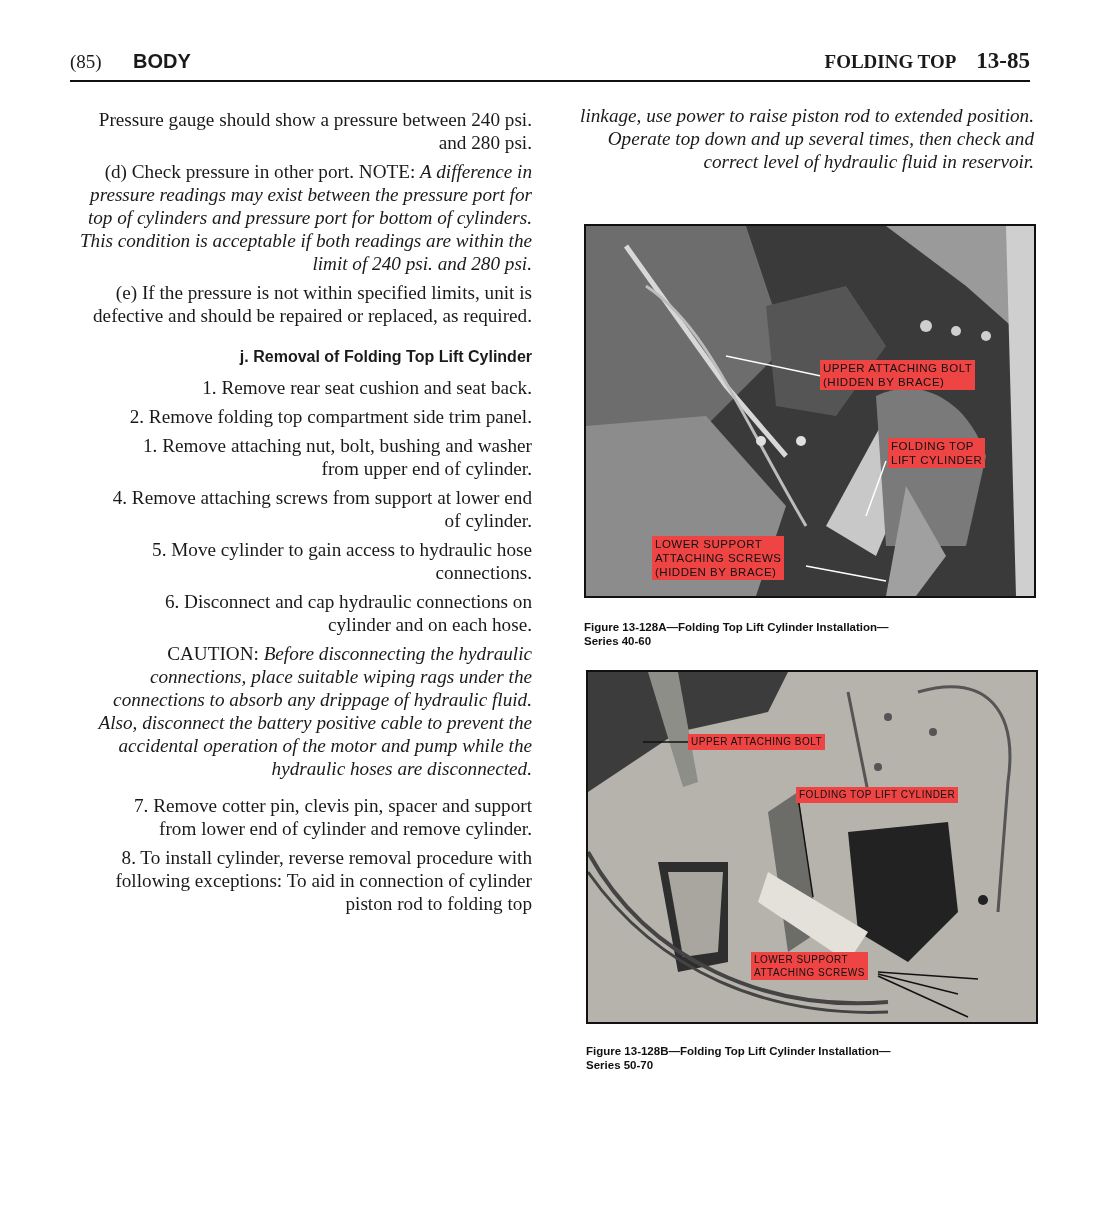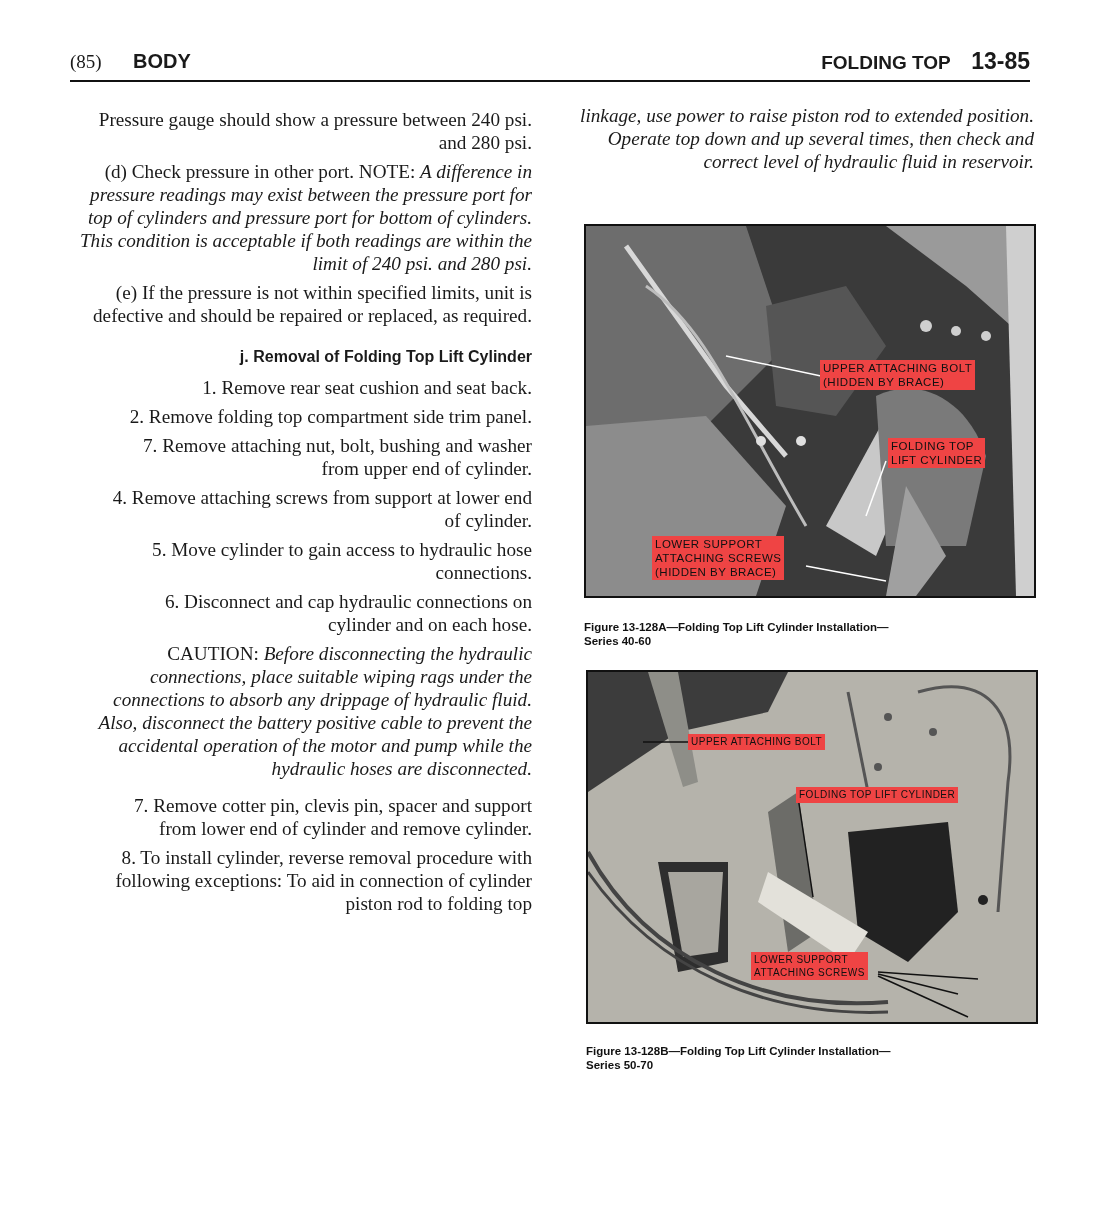--- a/index.html
+++ b/index.html
@@ -8,7 +8,7 @@
   .hdr-left { position: absolute; left: 0; top: 2px; font-family: "Liberation Sans", sans-serif; font-size: 19px; }
   .hdr-left .num { font-family: "Liberation Serif", serif; font-size: 19px; }
   .hdr-left .sec { font-weight: bold; margin-left: 26px; font-size: 20px; }
-  .hdr-right { position: absolute; right: 0; top: 0px; font-family: Liberation Sans, sans-serif; font-weight: bold; }
+  .hdr-right { position: absolute; right: 0; top: 0px; font-family: Liberation Serif, serif; font-weight: bold; }
   .hdr-right .t { font-size: 19px; margin-right: 16px; }
   .hdr-right .p { font-size: 23px; }
 

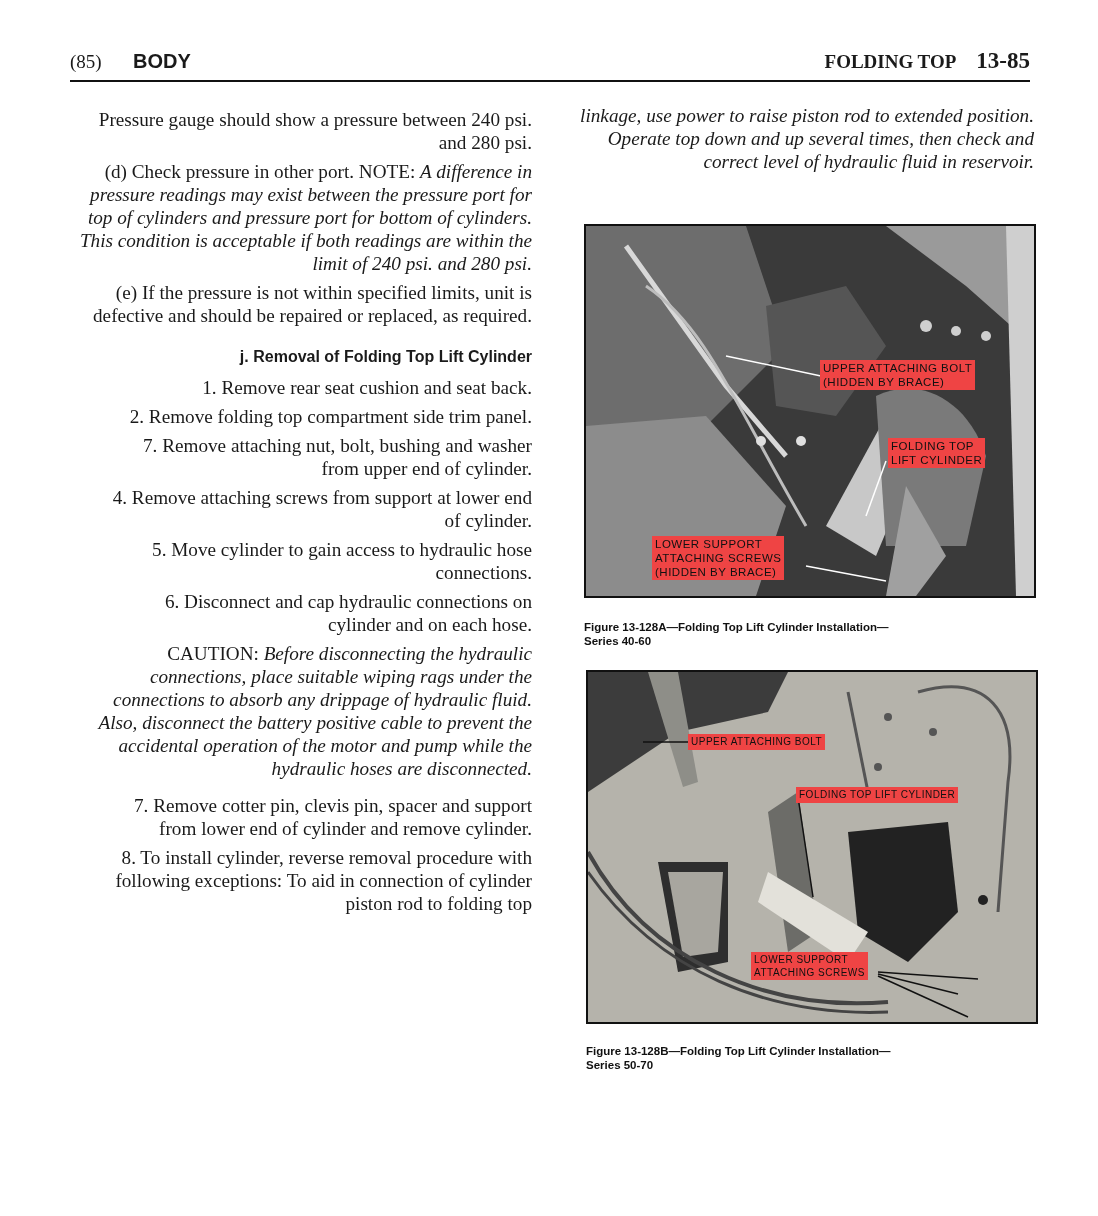--- a/index.html
+++ b/index.html
@@ -52,7 +52,7 @@
   <p class="subhead">j. Removal of Folding Top Lift Cylinder</p>
   <p class="ind">1. Remove rear seat cushion and seat back.</p>
   <p class="ind">2. Remove folding top compartment side trim panel.</p>
-  <p class="ind">7. Remove attaching nut, bolt, bushing and washer from upper end of cylinder.</p>
+  <p class="ind">1. Remove attaching nut, bolt, bushing and washer from upper end of cylinder.</p>
   <p class="ind">4. Remove attaching screws from support at lower end of cylinder.</p>
   <p class="ind">5. Move cylinder to gain access to hydraulic hose connections.</p>
   <p class="ind">6. Disconnect and cap hydraulic connections on cylinder and on each hose.</p>

